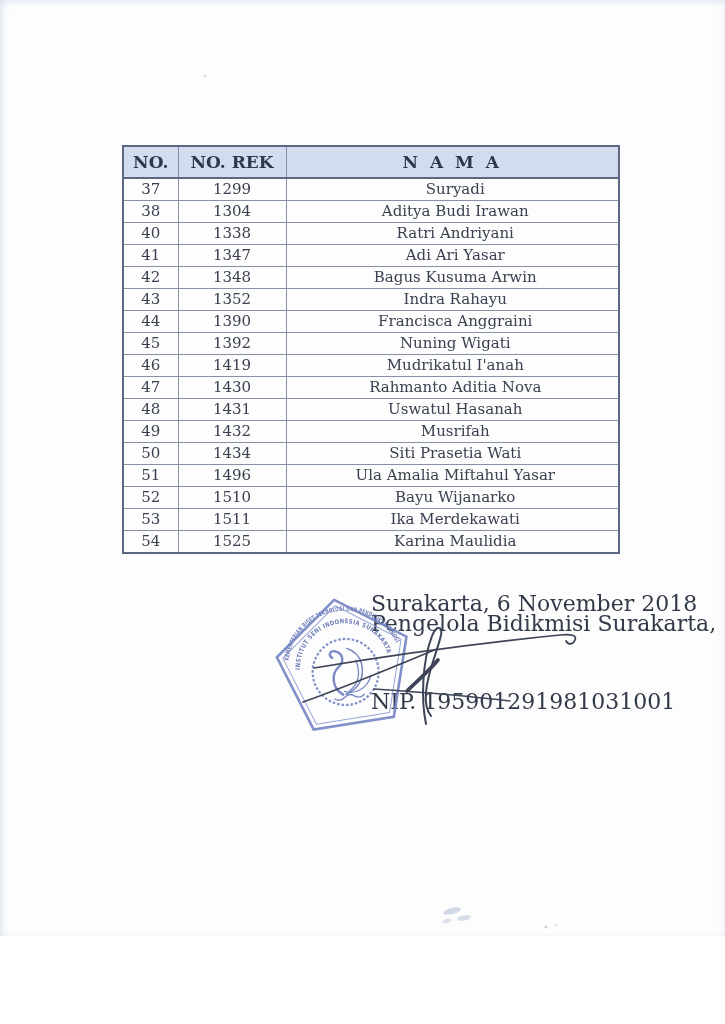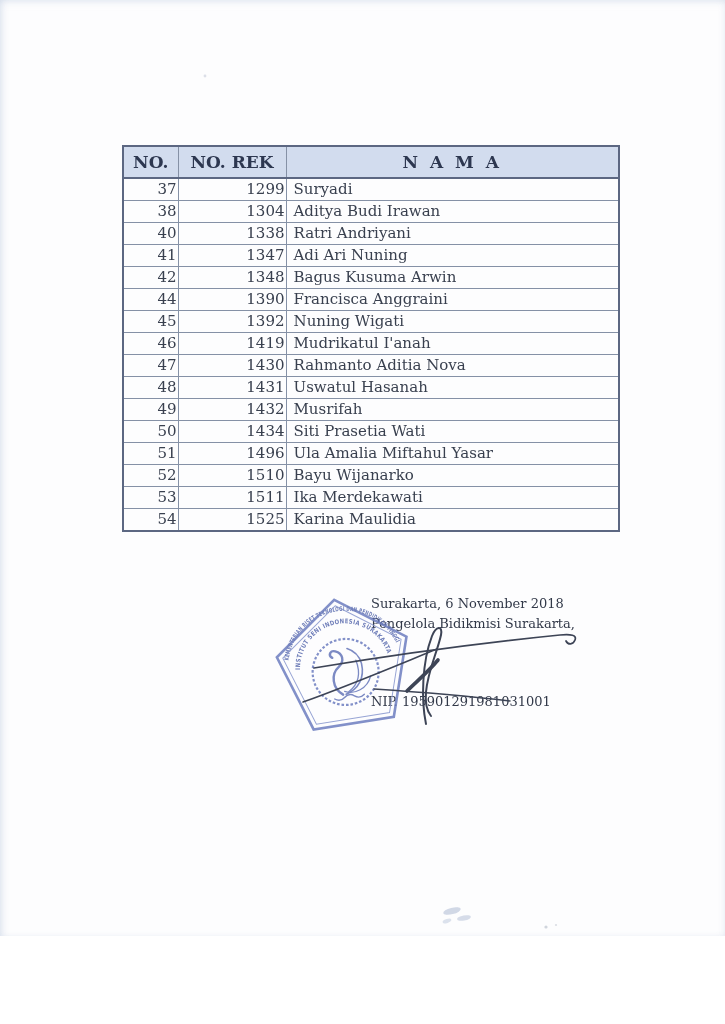--- a/index.html
+++ b/index.html
@@ -28,7 +28,7 @@
   .roster td{
     height:19px;line-height:19px;font-size:15px;color:#39404f;
   }
-  .roster td.cell-no,.roster td.cell-rek{text-align:right;}
+  .roster td.cell-no,.roster td.cell-rek{text-align:center;}
   .roster td.cell-nama{padding-left:7px;}
   
   .sig-block{

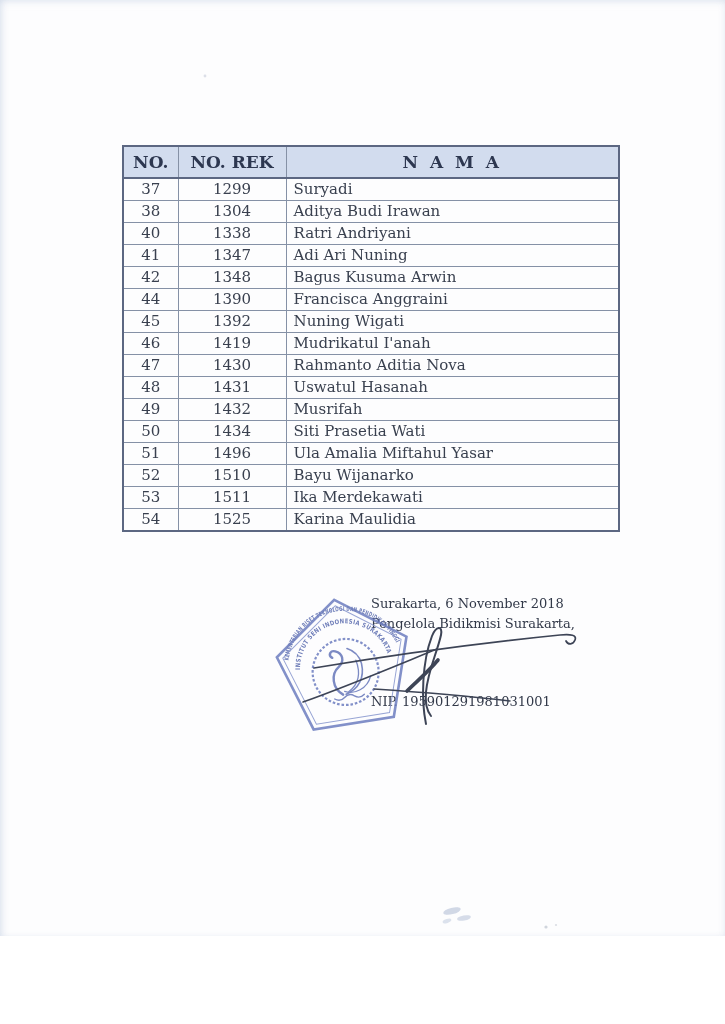--- a/index.html
+++ b/index.html
@@ -26,7 +26,7 @@
   }
   .roster thead th.col-nama{letter-spacing:3px;}
   .roster td{
-    height:19px;line-height:19px;font-size:15px;color:#39404f;
+    height:19px;line-height:19px;font-size:15px;color:#39404f;text-align:center;
   }
   .roster td.cell-no,.roster td.cell-rek{text-align:center;}
   .roster td.cell-nama{padding-left:7px;}

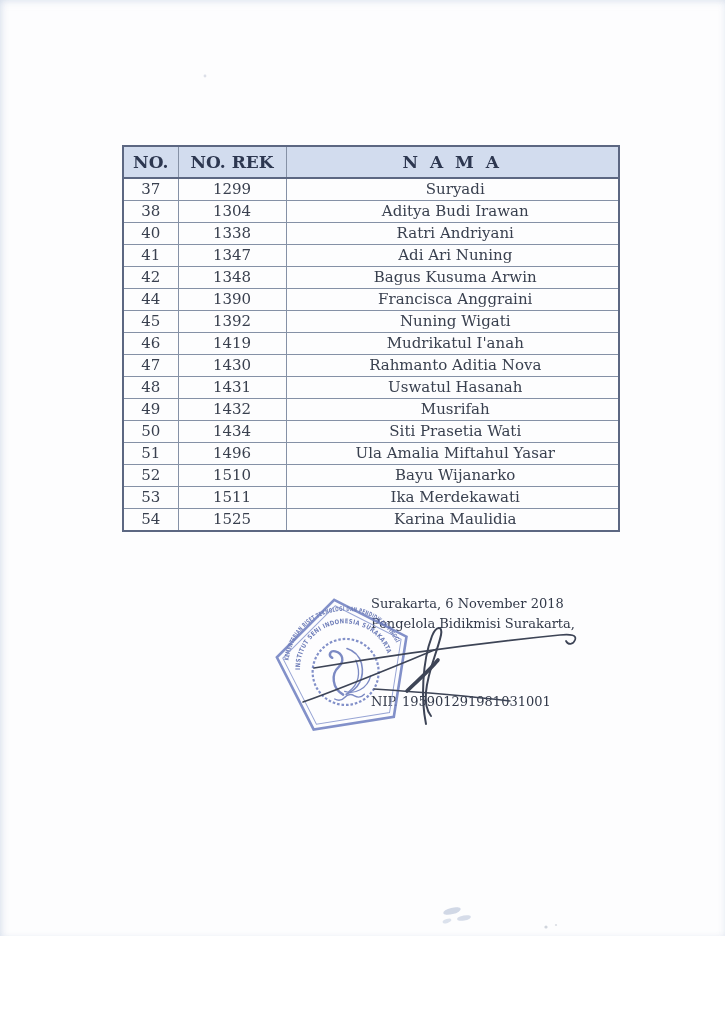--- a/index.html
+++ b/index.html
@@ -77,7 +77,7 @@
         <tr>
       <td class="cell-no">41</td>
       <td class="cell-rek">1347</td>
-      <td class="cell-nama">Adi Ari Nuning</td>
+      <td class="cell-nama">Adi Ari Yasar</td>
     </tr>
         <tr>
       <td class="cell-no">42</td>

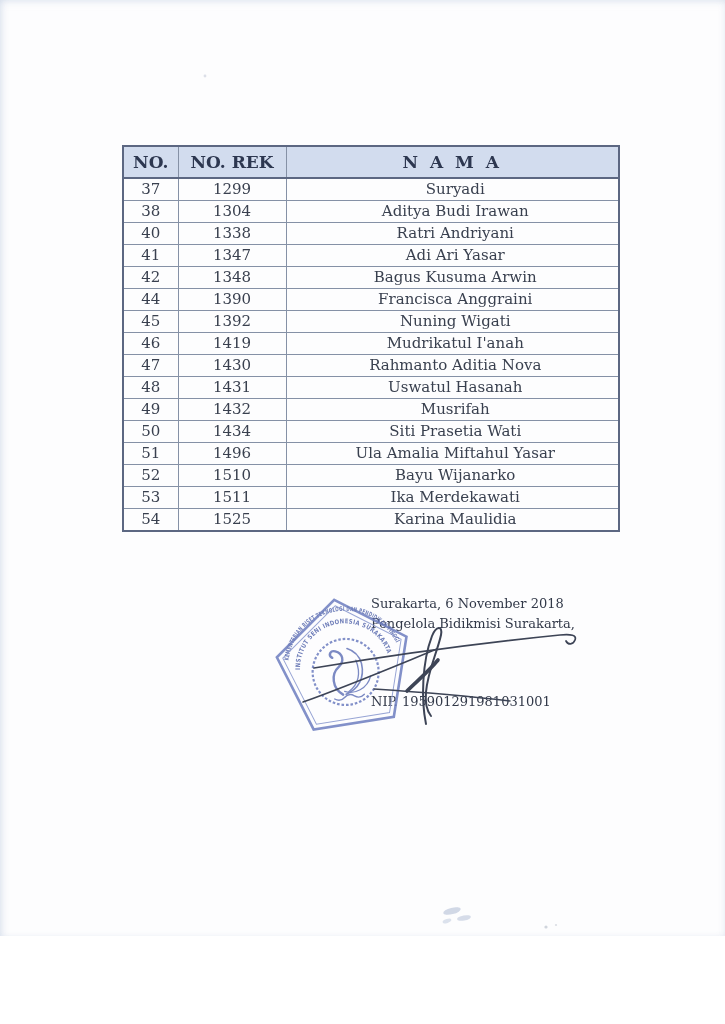--- a/index.html
+++ b/index.html
@@ -85,6 +85,11 @@
       <td class="cell-nama">Bagus Kusuma Arwin</td>
     </tr>
         <tr>
+      <td class="cell-no">43</td>
+      <td class="cell-rek">1352</td>
+      <td class="cell-nama">Indra Rahayu</td>
+    </tr>
+        <tr>
       <td class="cell-no">44</td>
       <td class="cell-rek">1390</td>
       <td class="cell-nama">Francisca Anggraini</td>

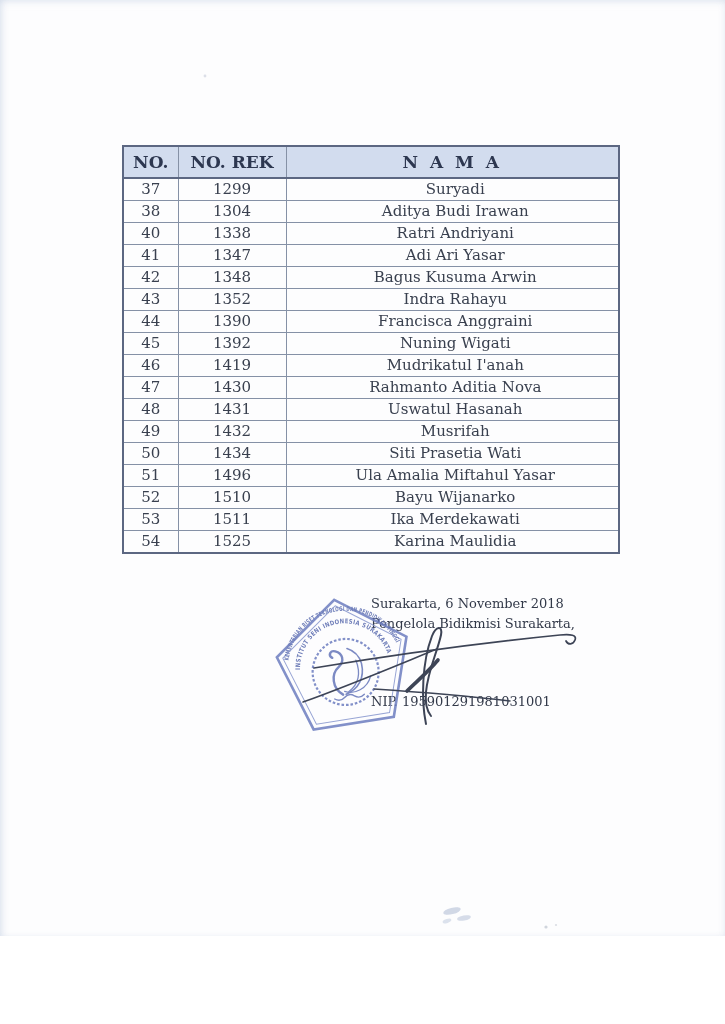--- a/index.html
+++ b/index.html
@@ -33,7 +33,7 @@
   
   .sig-block{
     position:absolute;left:371px;top:594px;
-    font-size:13px;line-height:20px;color:#323949;white-space:nowrap;
+    font-size:22px;line-height:20px;color:#323949;white-space:nowrap;
   }
   .sig-block .sig-gap{height:58px;}
   

